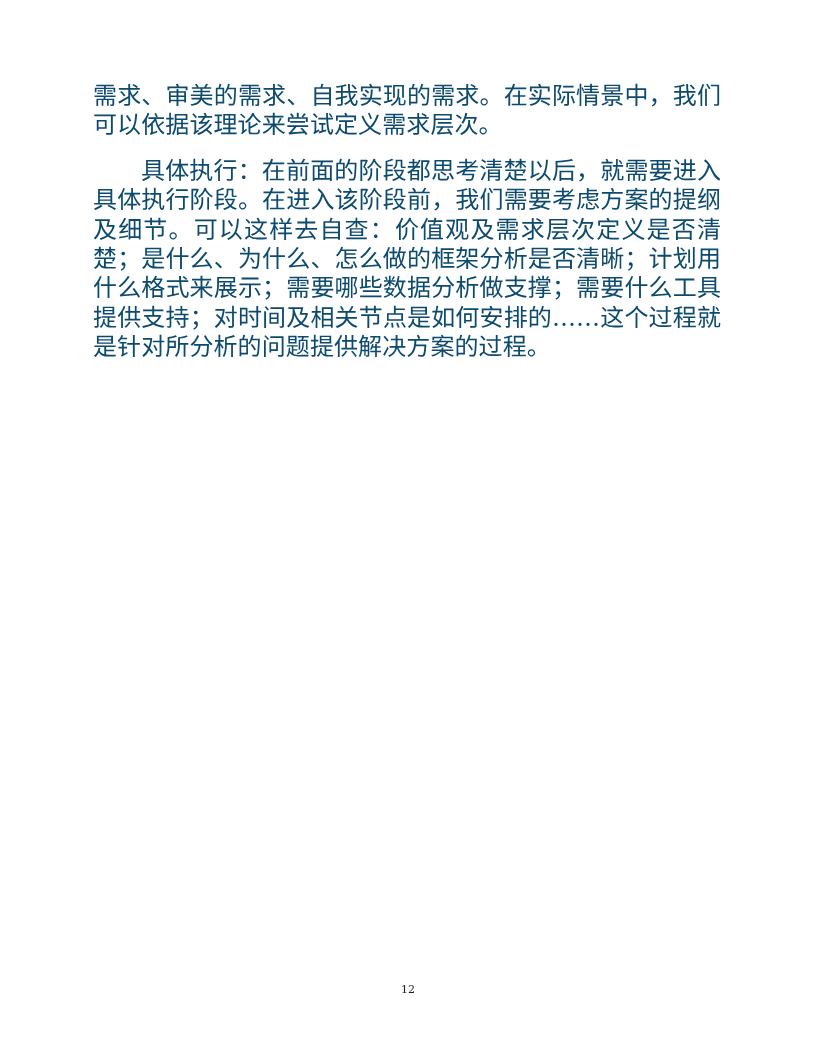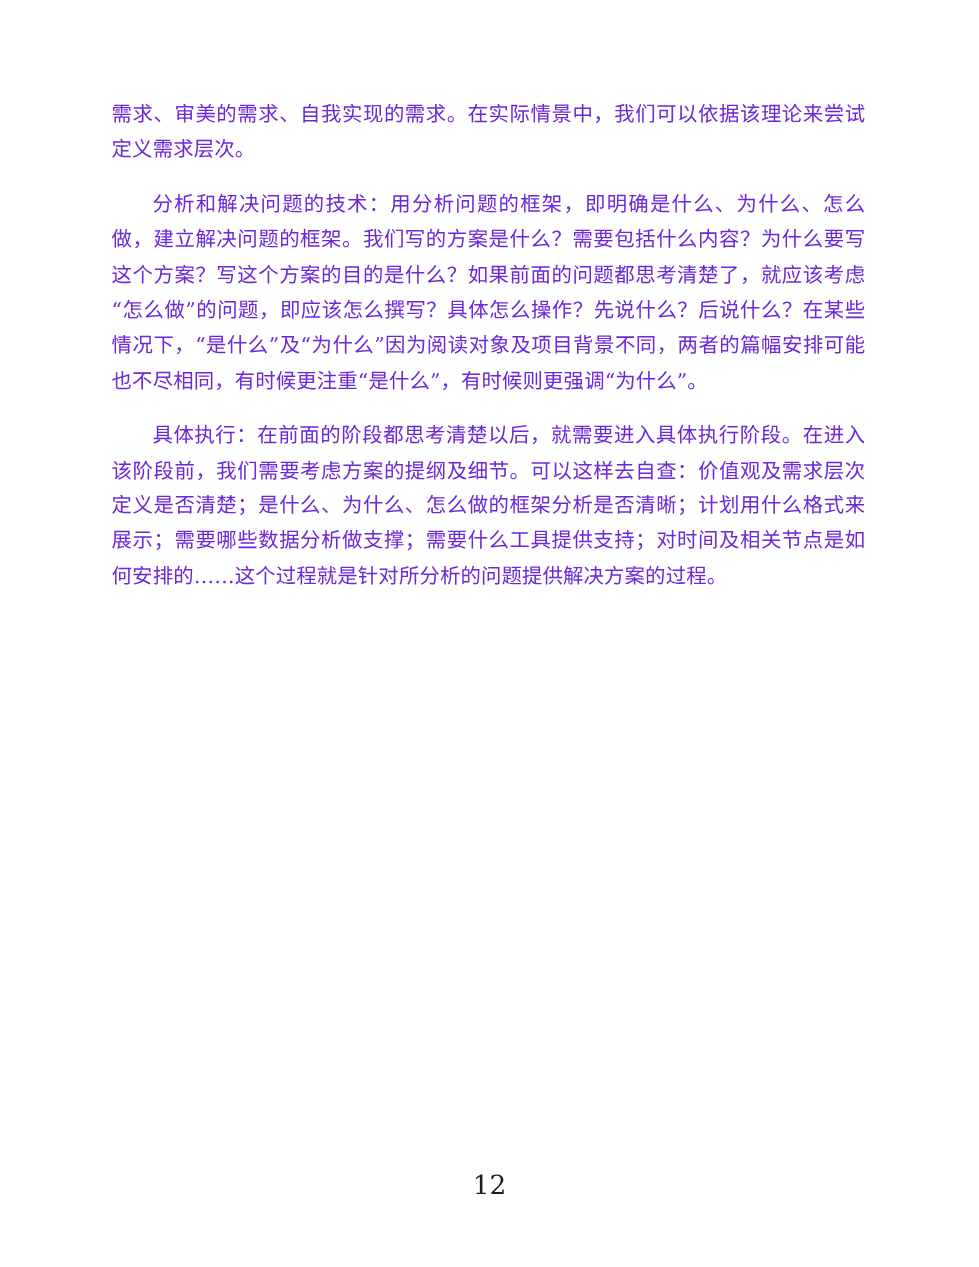--- a/index.html
+++ b/index.html
@@ -36,8 +36,8 @@
 
   .para {
     margin: 0 0 16px 0;
-    color: #6d28d9;
-    font-size: 17px;
+    color: #0c4a6e;
+    font-size: 24px;
     line-height: 29.4px;
     text-align: justify;
     text-justify: inter-character;

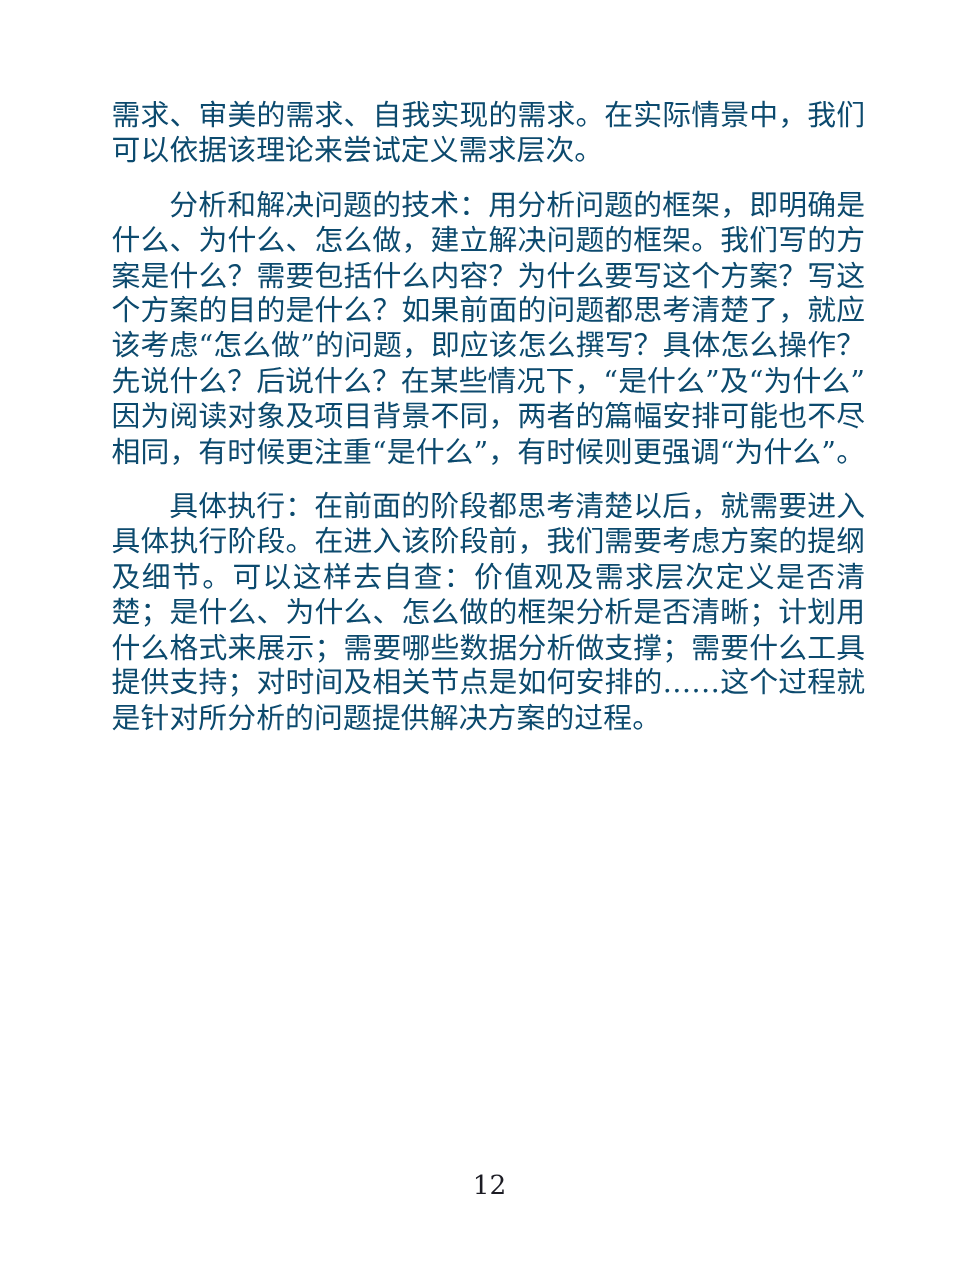--- a/index.html
+++ b/index.html
@@ -79,7 +79,6 @@
 
     <p class="para">需求、审美的需求、自我实现的需求。在实际情景中，我们可以依据该理论来尝试定义需求层次。</p>
 
-    <p class="para indent">分析和解决问题的技术：用分析问题的框架，即明确是什么、为什么、怎么做，建立解决问题的框架。我们写的方案是什么？需要包括什么内容？为什么要写这个方案？写这个方案的目的是什么？如果前面的问题都思考清楚了，就应该考虑“怎么做”的问题，即应该怎么撰写？具体怎么操作？先说什么？后说什么？在某些情况下，“是什么”及“为什么”因为阅读对象及项目背景不同，两者的篇幅安排可能也不尽相同，有时候更注重“是什么”，有时候则更强调“为什么”。</p>
 
     <p class="para indent">具体执行：在前面的阶段都思考清楚以后，就需要进入具体执行阶段。在进入该阶段前，我们需要考虑方案的提纲及细节。可以这样去自查：价值观及需求层次定义是否清楚；是什么、为什么、怎么做的框架分析是否清晰；计划用什么格式来展示；需要哪些数据分析做支撑；需要什么工具提供支持；对时间及相关节点是如何安排的……这个过程就是针对所分析的问题提供解决方案的过程。</p>
 

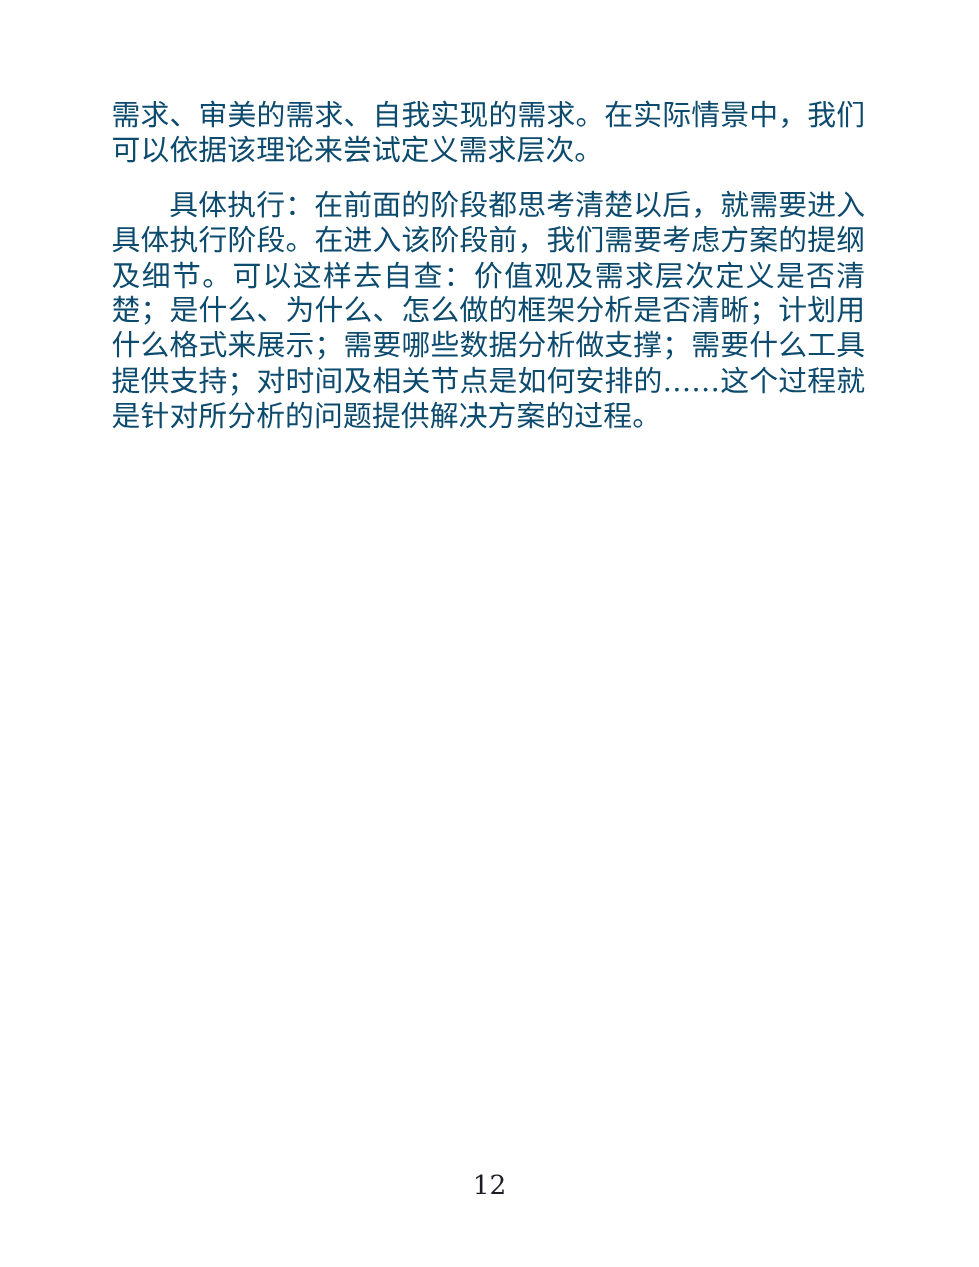--- a/index.html
+++ b/index.html
@@ -65,7 +65,7 @@
   #page-number {
     display: inline-block;
     color: #1c1c24;
-    font-size: 22px;
+    font-size: 11px;
     line-height: 22px;
     font-family: "DejaVu Serif", "Liberation Serif", serif;
   }

